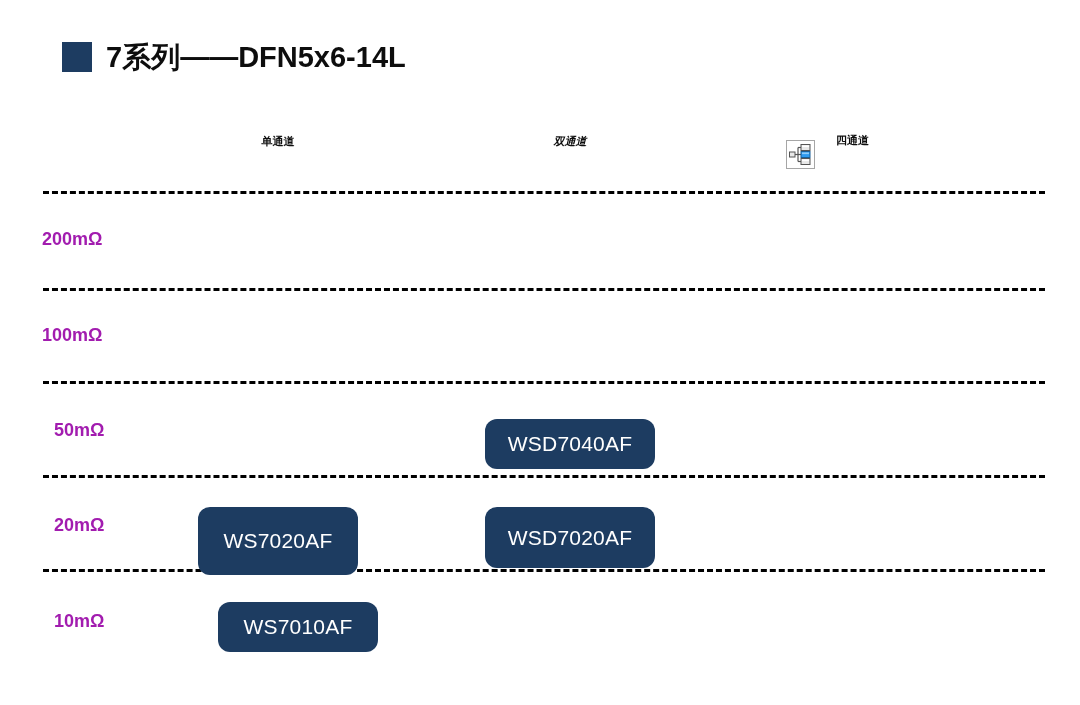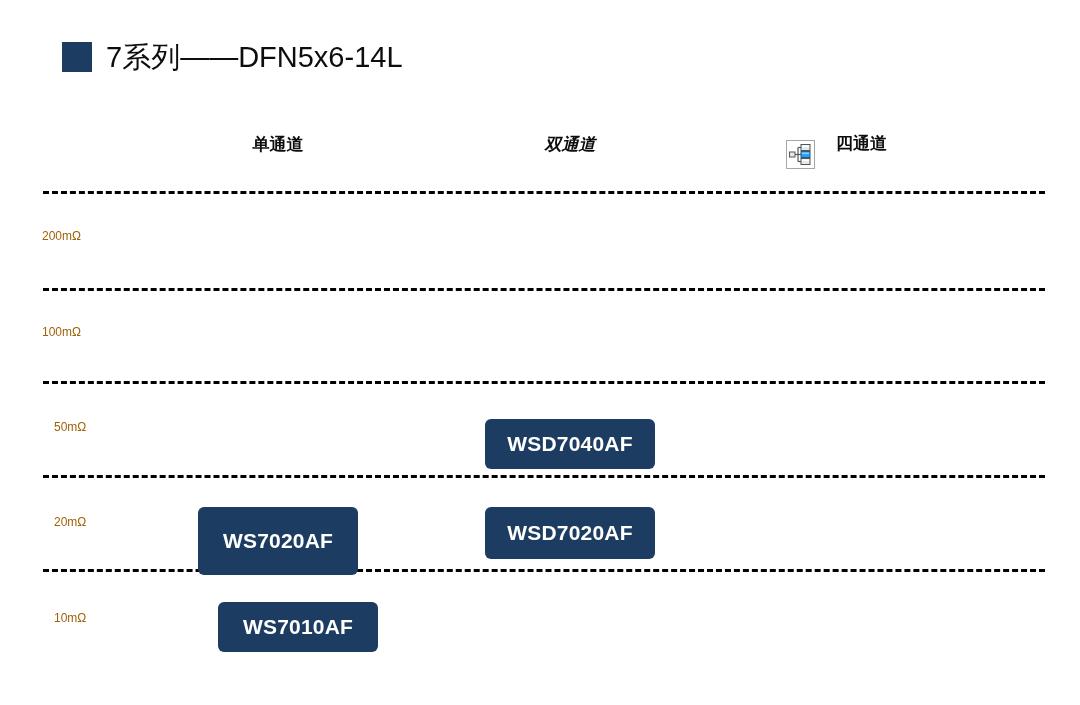--- a/index.html
+++ b/index.html
@@ -35,7 +35,7 @@
   }
   .title-text {
     font-size: 29px;
-    font-weight: normal;
+    font-weight: bold;
     letter-spacing: 0px;
     color: #0d0d0d;
     white-space: nowrap;

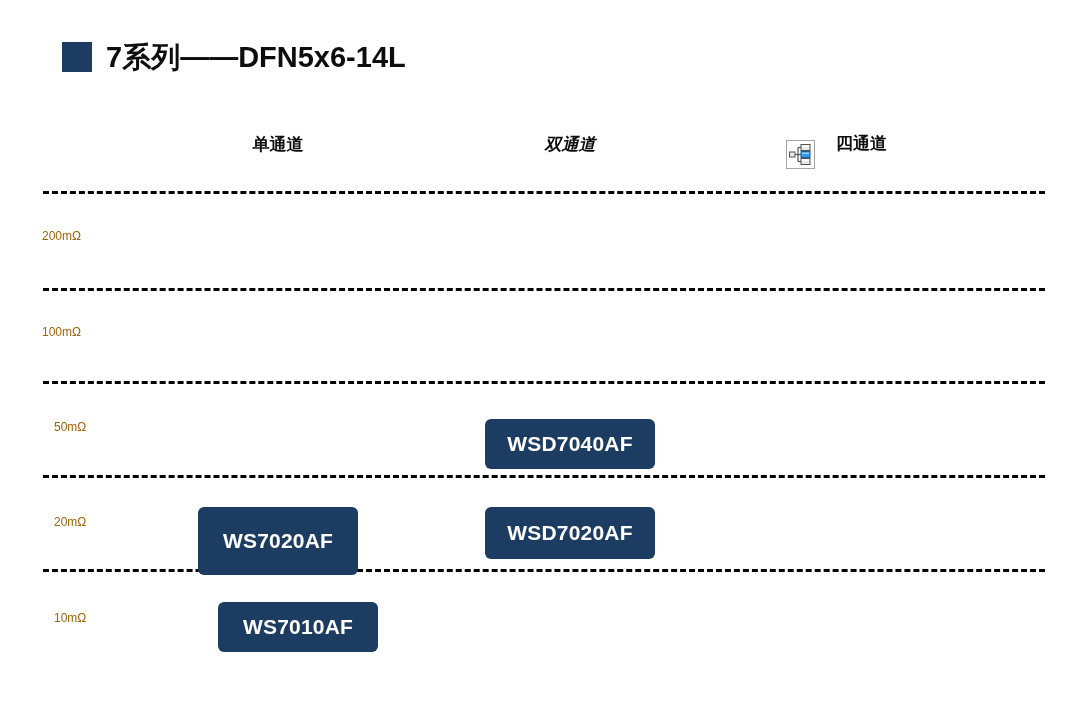--- a/index.html
+++ b/index.html
@@ -45,7 +45,7 @@
   
   .col-header {
     position: absolute;
-    font-size: 17px;
+    font-size: 11px;
     font-weight: bold;
     color: #0d0d0d;
     white-space: nowrap;

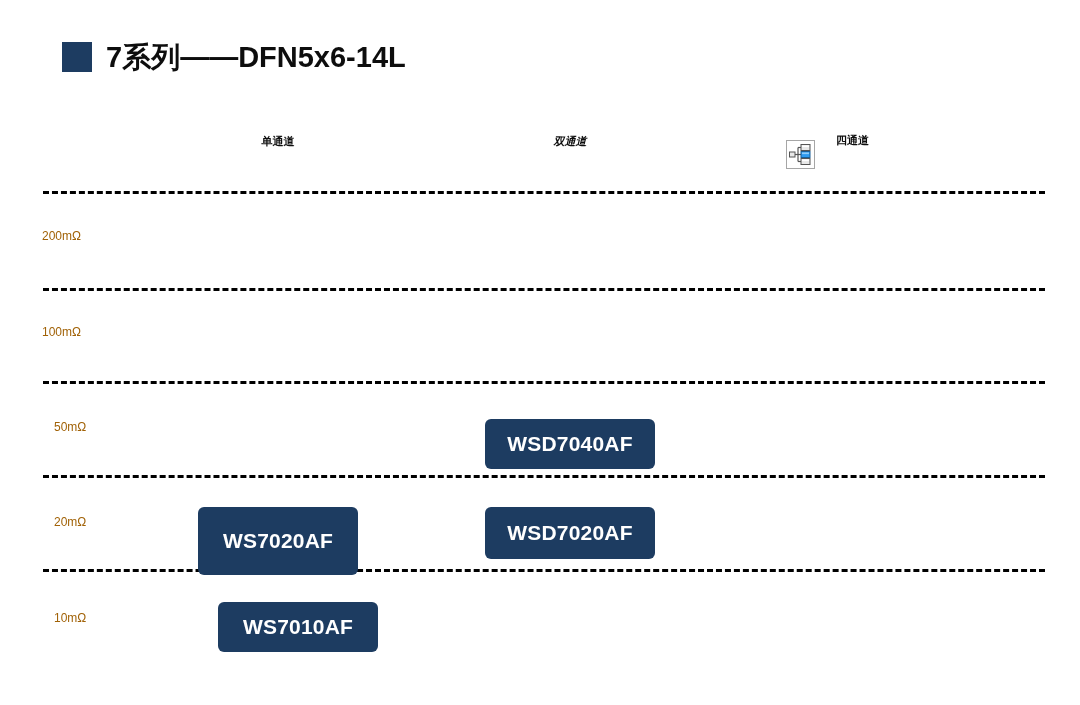--- a/index.html
+++ b/index.html
@@ -81,9 +81,9 @@
   
   .row-label {
     position: absolute;
-    font-size: 12px;
-    font-weight: normal;
-    color: #a16207;
+    font-size: 18px;
+    font-weight: bold;
+    color: #a21caf;
     white-space: nowrap;
     line-height: 1;
   }

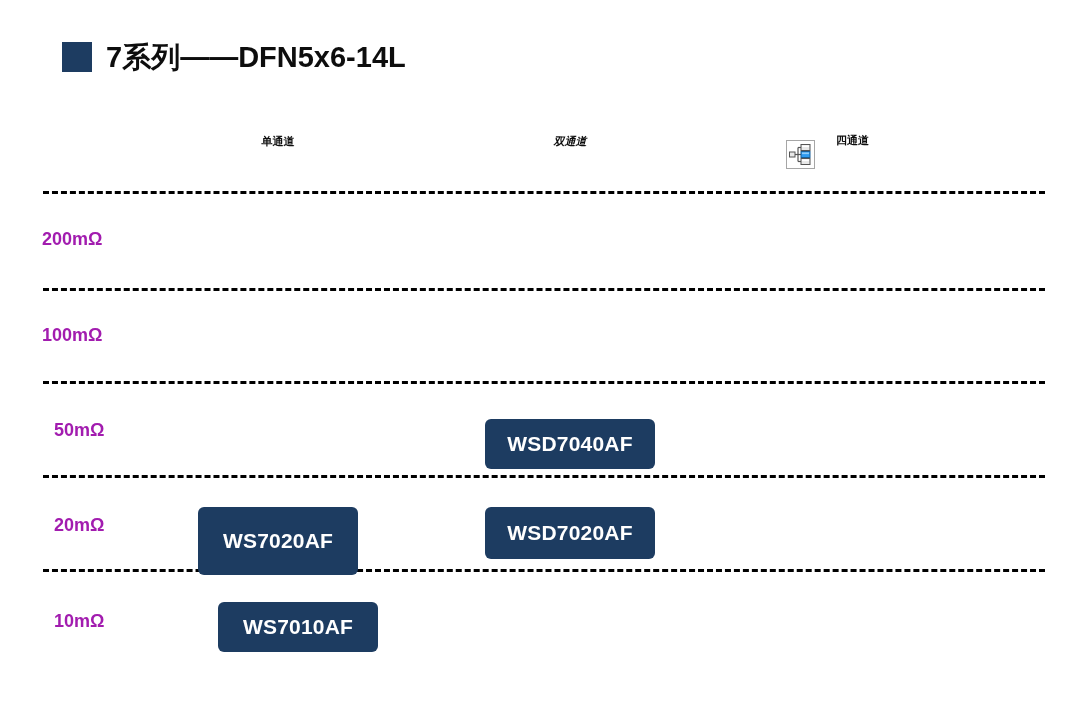--- a/index.html
+++ b/index.html
@@ -93,10 +93,10 @@
     position: absolute;
     box-sizing: border-box;
     background: #1d3c61;
-    border-radius: 6px;
+    border-radius: 12px;
     color: #ffffff;
     font-size: 21px;
-    font-weight: bold;
+    font-weight: normal;
     display: flex;
     align-items: center;
     justify-content: center;

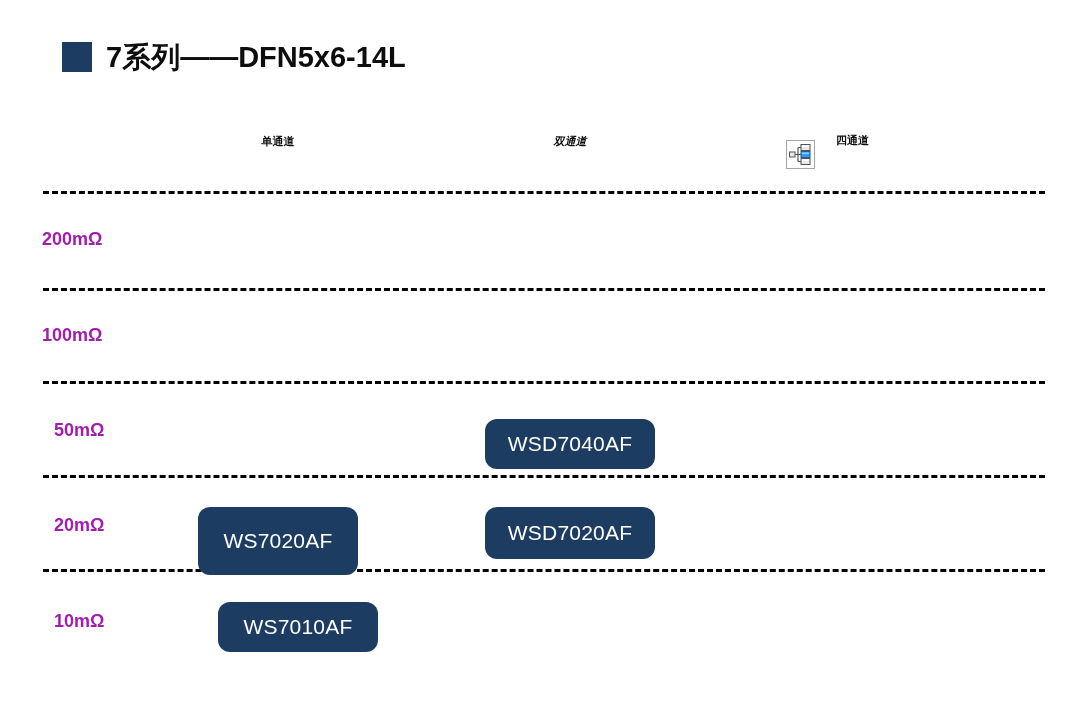--- a/index.html
+++ b/index.html
@@ -156,7 +156,7 @@
 
 <div class="chip" style="left:198px; top:507px; width:160px; height:68px;">WS7020AF</div>
 
-<div class="chip" style="left:485px; top:507px; width:170px; height:52px;text-align:right;">WSD7020AF</div>
+<div class="chip" style="left:485px; top:507px; width:170px; height:61px;text-align:right;">WSD7020AF</div>
 
 <div class="chip" style="left:198px; top:602px; width:160px; height:50px;margin-left:20px;">WS7010AF</div>
 

